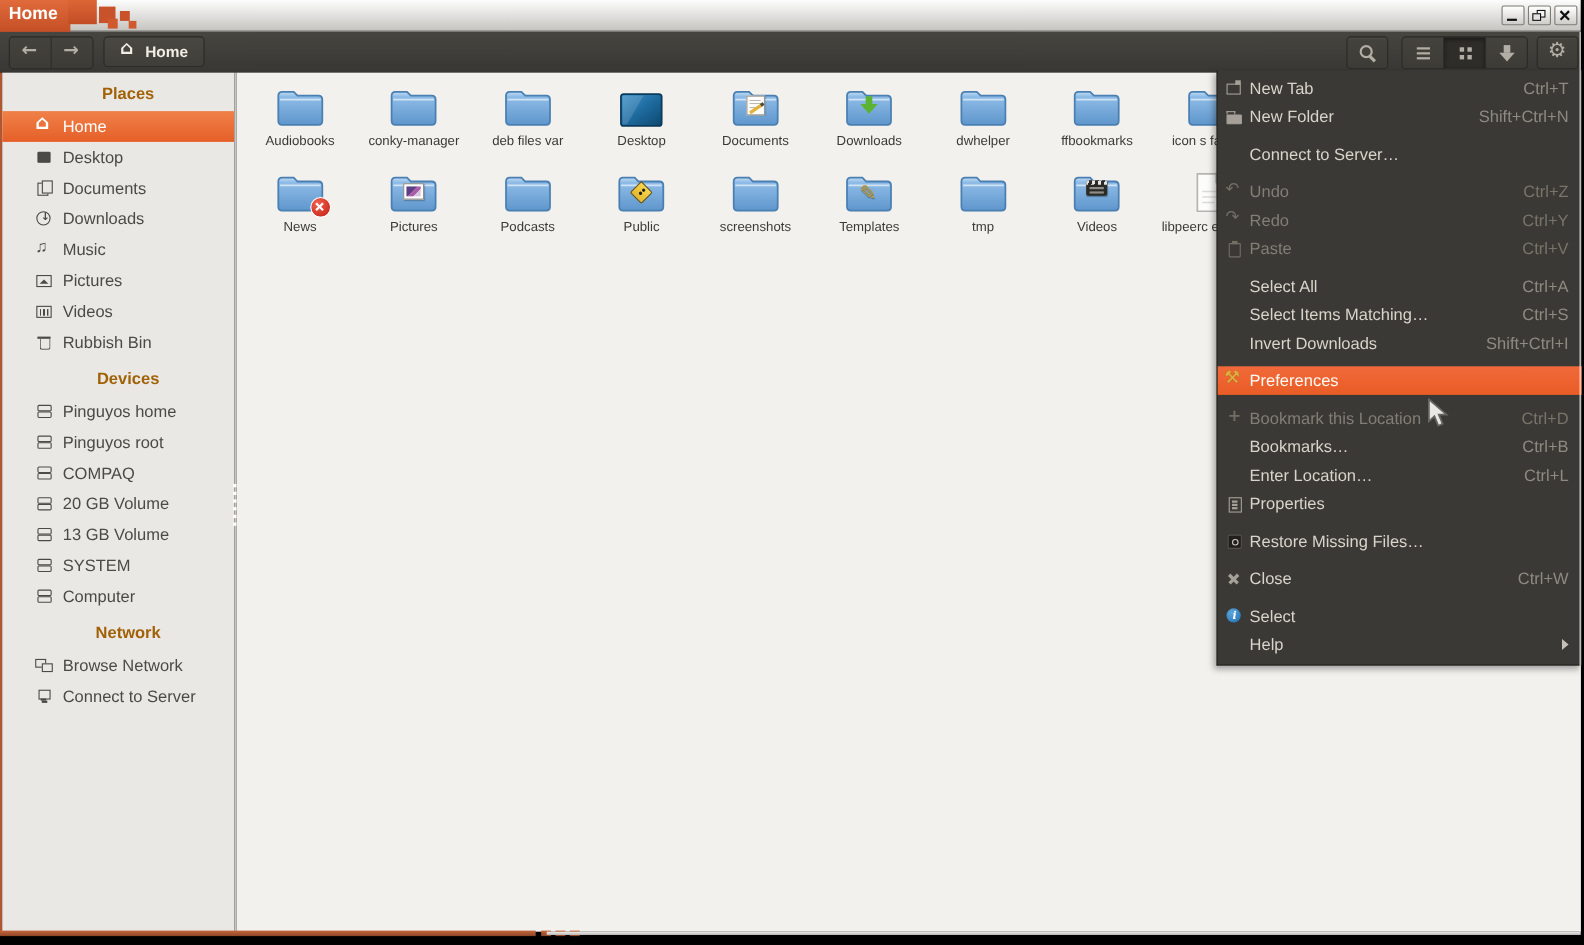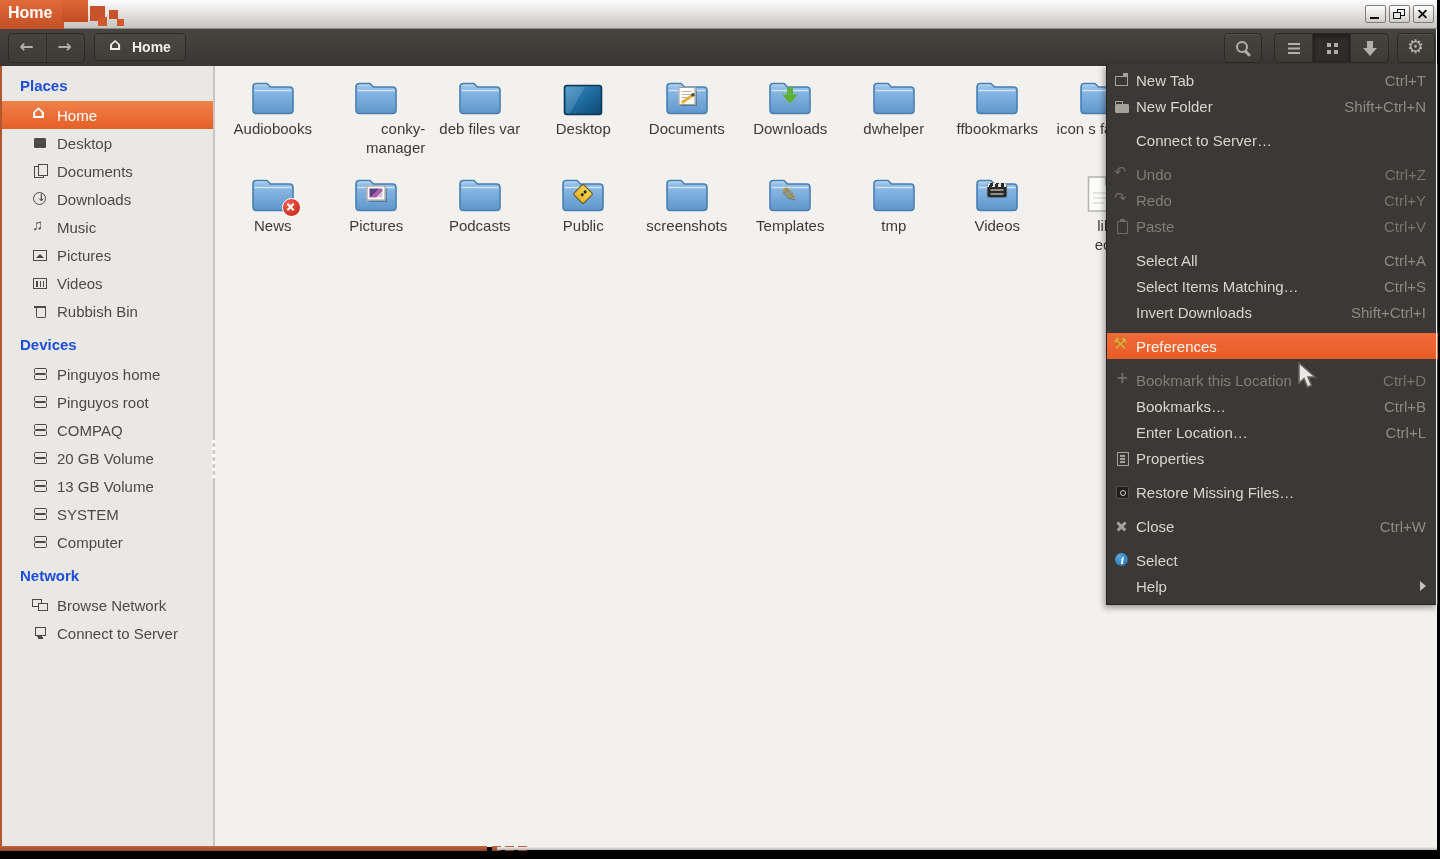--- a/index.html
+++ b/index.html
@@ -68,7 +68,7 @@
   .edge-left{position:absolute;left:0;top:66px;width:2px;height:781px;background:#b05730;}
   .sidebar{position:absolute;left:2px;top:66px;width:211px;height:781px;background:#eae8e4;
     color:#4b4a46;font-size:15px;overflow:hidden;}
-  .sec-header{font-weight:bold;color:#1d4ed8;padding:11px 0 7px 18px;}
+  .sec-header{font-weight:bold;color:#a16207;padding:11px 0 7px 18px;text-align:center;}
   .side-row{height:28px;display:flex;align-items:center;padding-left:30px;gap:9px;cursor:default;}
   .side-row .side-label{white-space:nowrap;}
   .side-row.selected{background:linear-gradient(#f08149,#e55f28);color:#fff;}

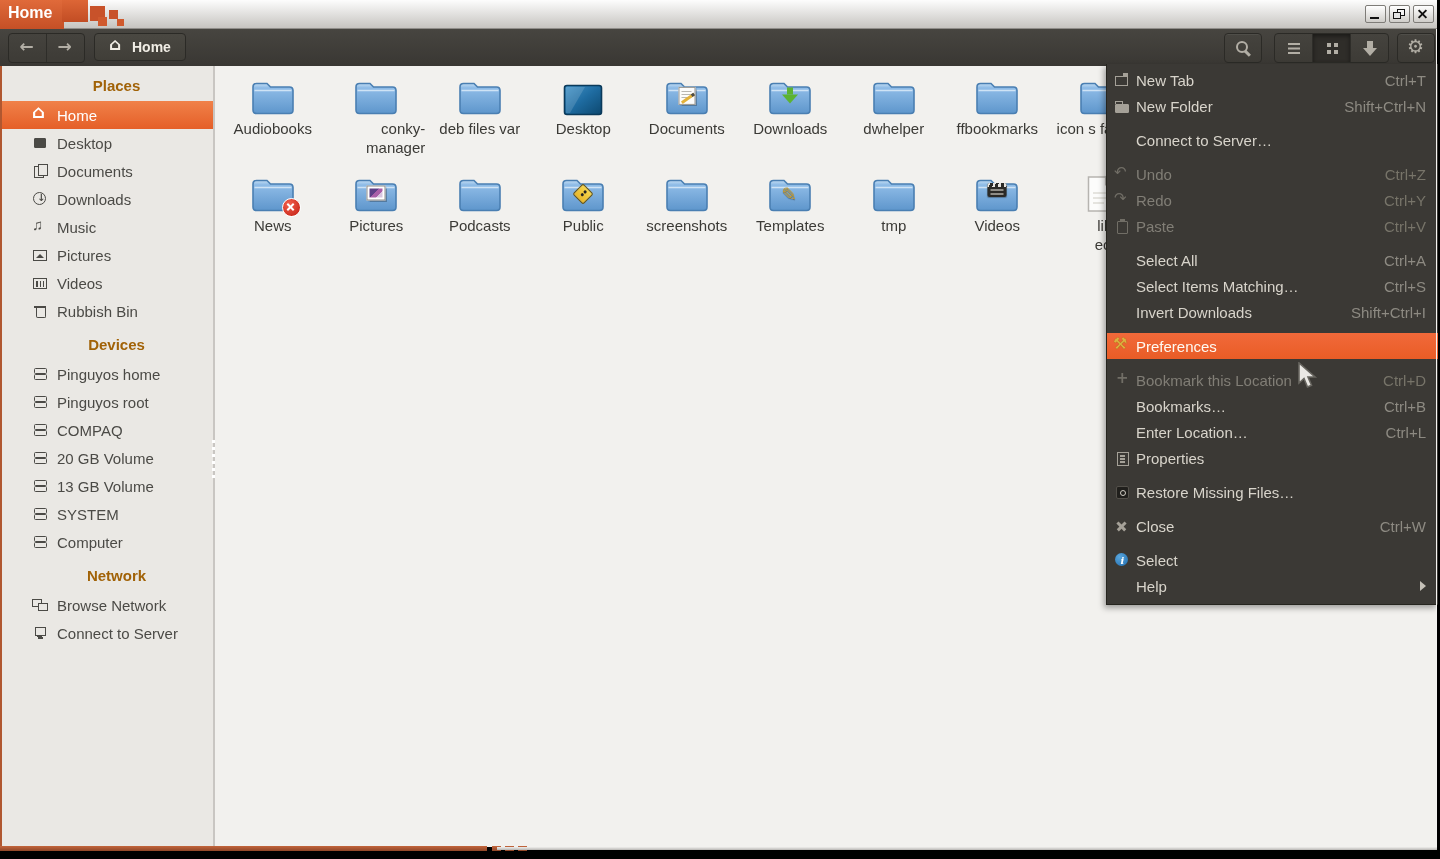--- a/index.html
+++ b/index.html
@@ -106,7 +106,7 @@
     grid-auto-rows:auto;row-gap:14px;}
   .cell{display:flex;flex-direction:column;align-items:center;width:103.5px;}
   .icon-wrap{position:relative;height:42px;display:flex;align-items:flex-end;justify-content:center;}
-  .flabel{margin-top:3px;font-size:15px;line-height:19px;color:#3b3a36;text-align:right;max-width:98px;
+  .flabel{margin-top:3px;font-size:12px;line-height:19px;color:#3b3a36;text-align:center;max-width:98px;
     word-wrap:break-word;overflow-wrap:break-word;}
 
   

